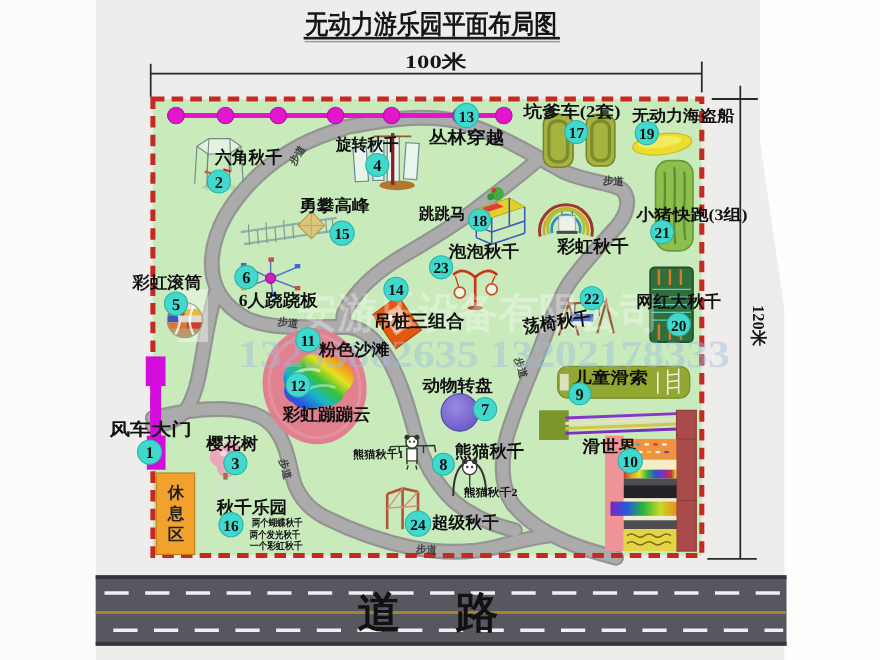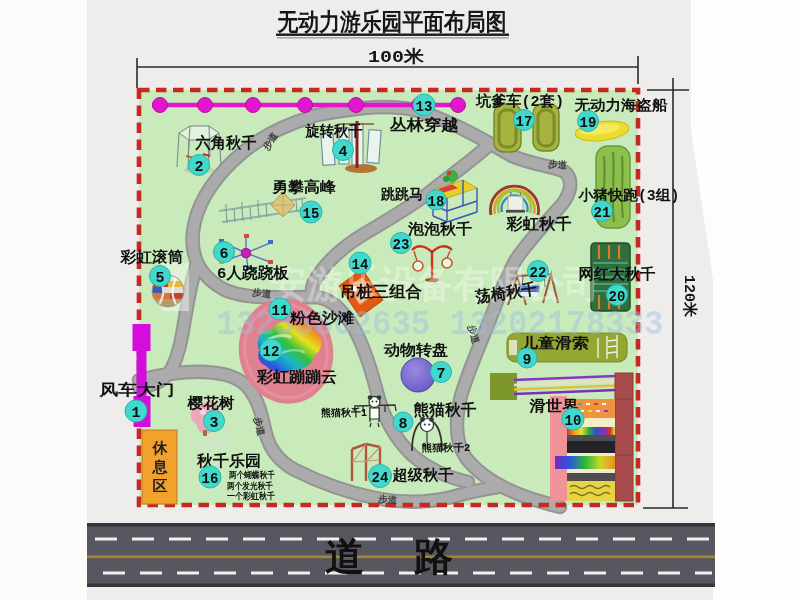--- a/index.html
+++ b/index.html
@@ -3,7 +3,7 @@
 <meta charset="utf-8">
 <style>
 html,body{margin:0;padding:0;background:#eeedeb;}
-#stage{position:relative;width:800px;height:600px;overflow:hidden;font-family:Liberation Mono, monospace;}
+#stage{position:relative;width:800px;height:600px;overflow:hidden;font-family:Liberation Serif, serif;}
 svg{display:block;}
 </style>
 </head>

